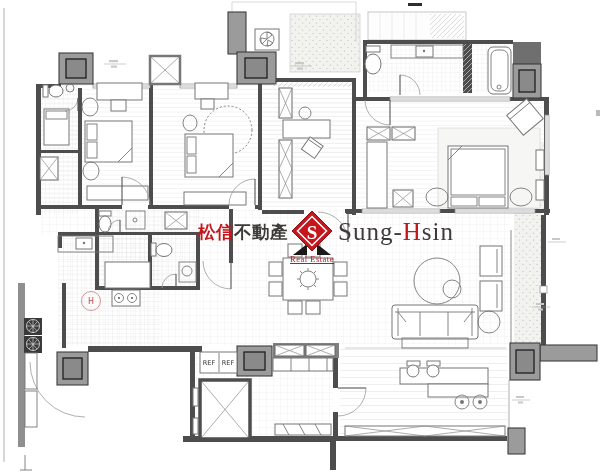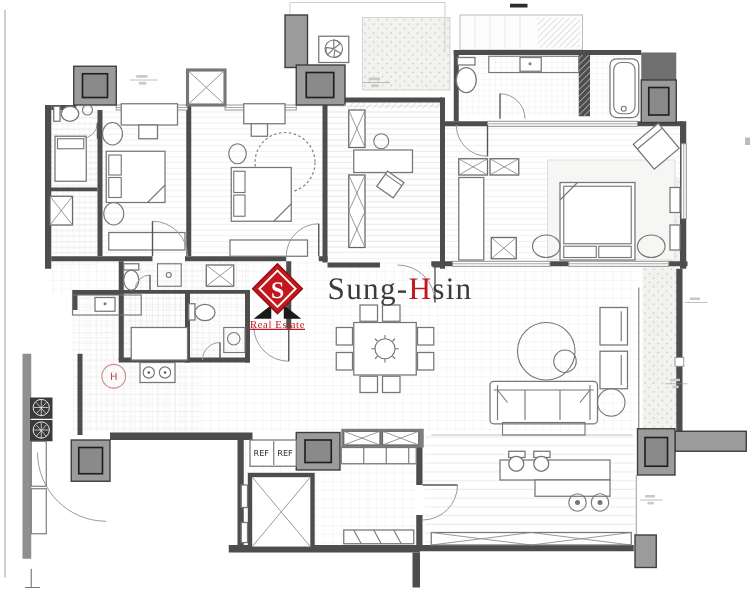--- a/index.html
+++ b/index.html
@@ -515,6 +515,7 @@
 </svg>
 
 <div class="wm">
+  <span class="wm-cn"><span class="red">松信</span><span>不動產</span></span>
   <span class="wm-logo">
     <svg width="42" height="46" viewBox="0 0 42 46">
       <polygon points="2,45 16,34 16,45" fill="#1a1a1a"></polygon>

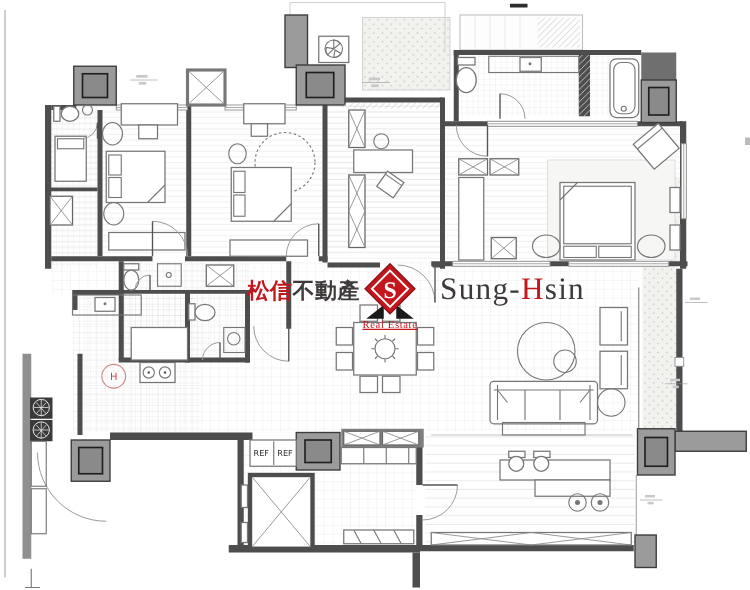--- a/index.html
+++ b/index.html
@@ -31,7 +31,7 @@
   .wm-sub{position:absolute;top:44px;left:50%;transform:translateX(-50%);white-space:nowrap;
           font:8.5px "Liberation Serif",serif;color:var(--accent-red,#c4161d);letter-spacing:.5px;text-decoration:underline;}
   .wm-en{font:25px "Liberation Serif",serif;color:var(--text-dark,#3d3a39);letter-spacing:1px;
-         margin-left:16px;white-space:nowrap;margin-bottom:2px;}
+         margin-left:2px;white-space:nowrap;margin-bottom:2px;}
   .wm-en .red{color:var(--accent-red,#c4161d);}
 </style>
 </head>

